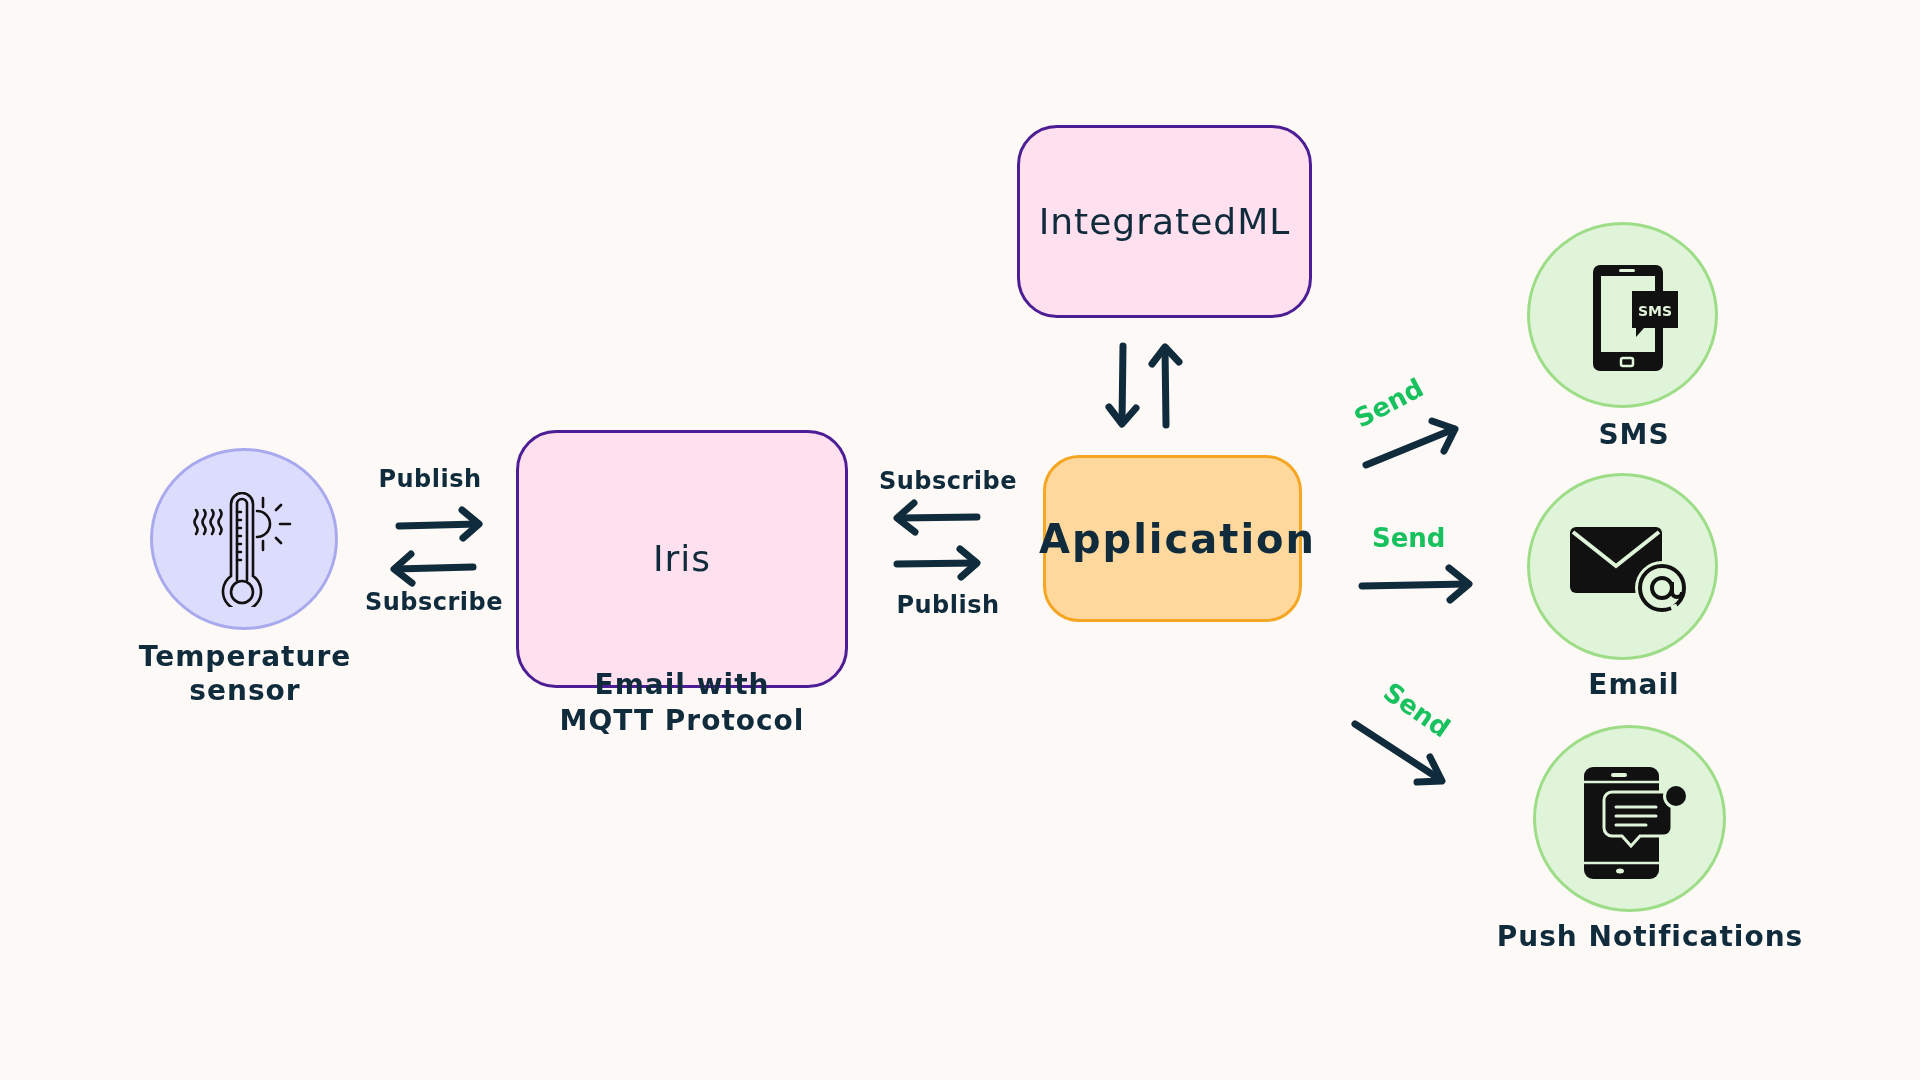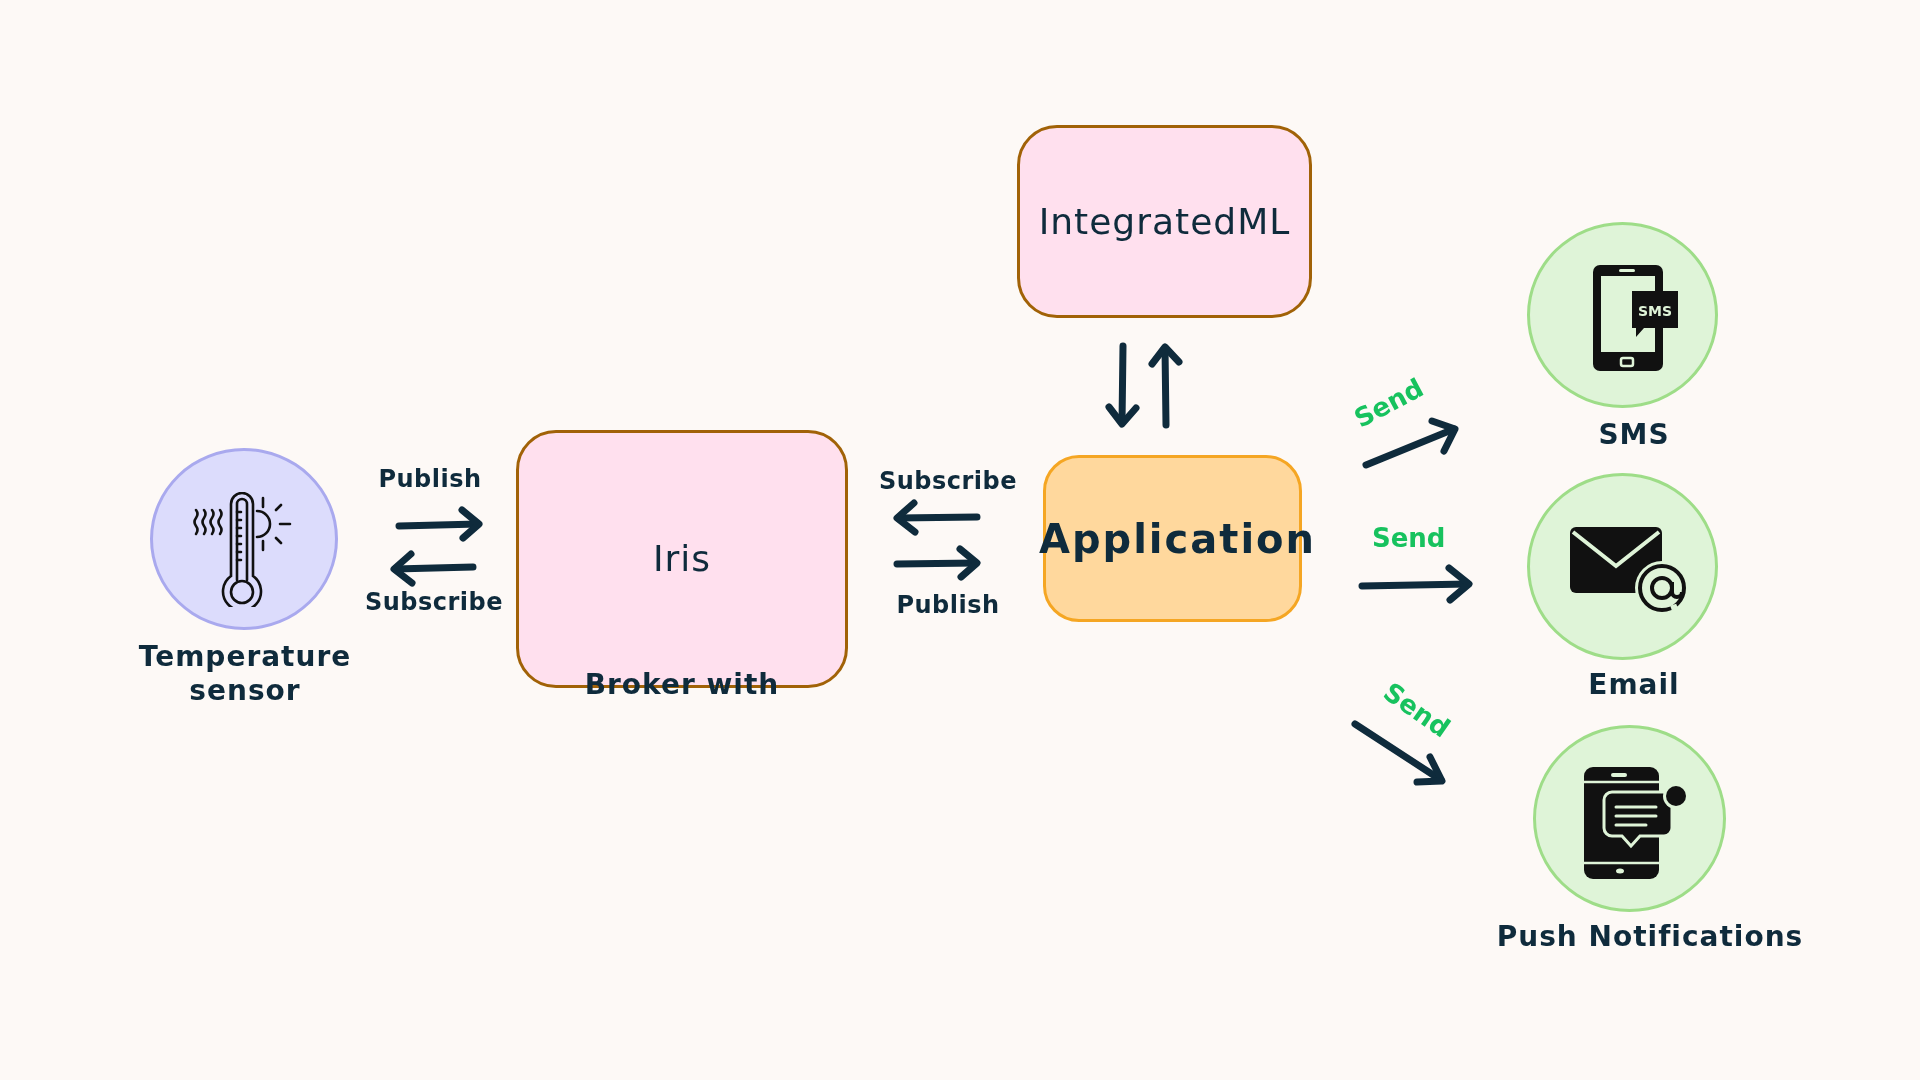--- a/index.html
+++ b/index.html
@@ -7,7 +7,7 @@
          font-family:"DejaVu Sans", sans-serif; color:#0F2B3C; }
   .box { position:absolute; box-sizing:border-box; display:flex; align-items:center; justify-content:center;
          text-align:center; }
-  .pink { background:#FFE0EE; border:3px solid #a16207; border-radius:40px; }
+  .pink { background:#FFE0EE; border:3px solid #4c1d95; border-radius:40px; }
   .orange { background:#FFD89D; border:3px solid #F5A623; border-radius:36px;padding-left:10px; }
   .circle { position:absolute; box-sizing:border-box; border-radius:50%; }
   .purple { background:#DCDCFC; border:3px solid #A9A9EE; }

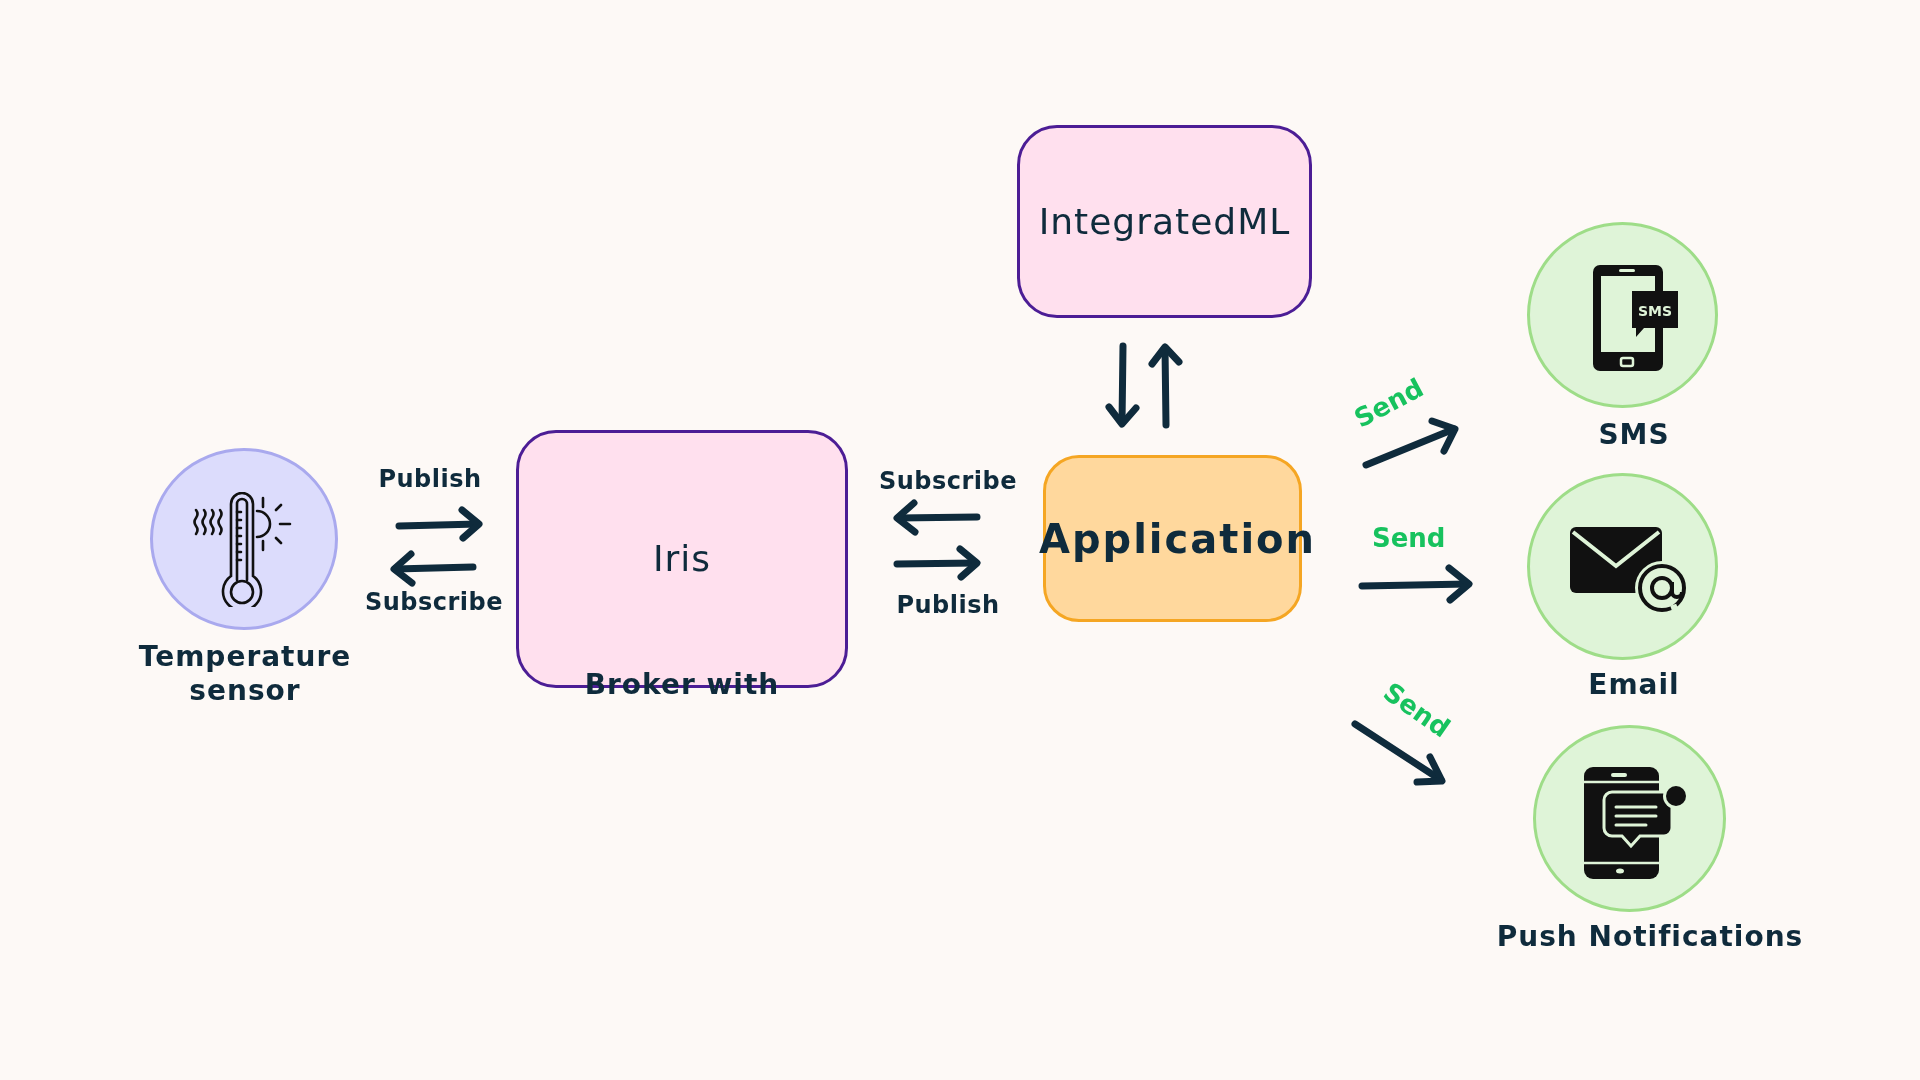--- a/index.html
+++ b/index.html
@@ -98,7 +98,7 @@
   </div>
 </div>
 <div class="label mid" style="left:682px; top:667px; line-height:36px;">
-  <div>Broker with</div>
+  <div>Email with</div>
 </div>
 
 <div class="label small" style="left:948px; top:467px;">Subscribe</div>

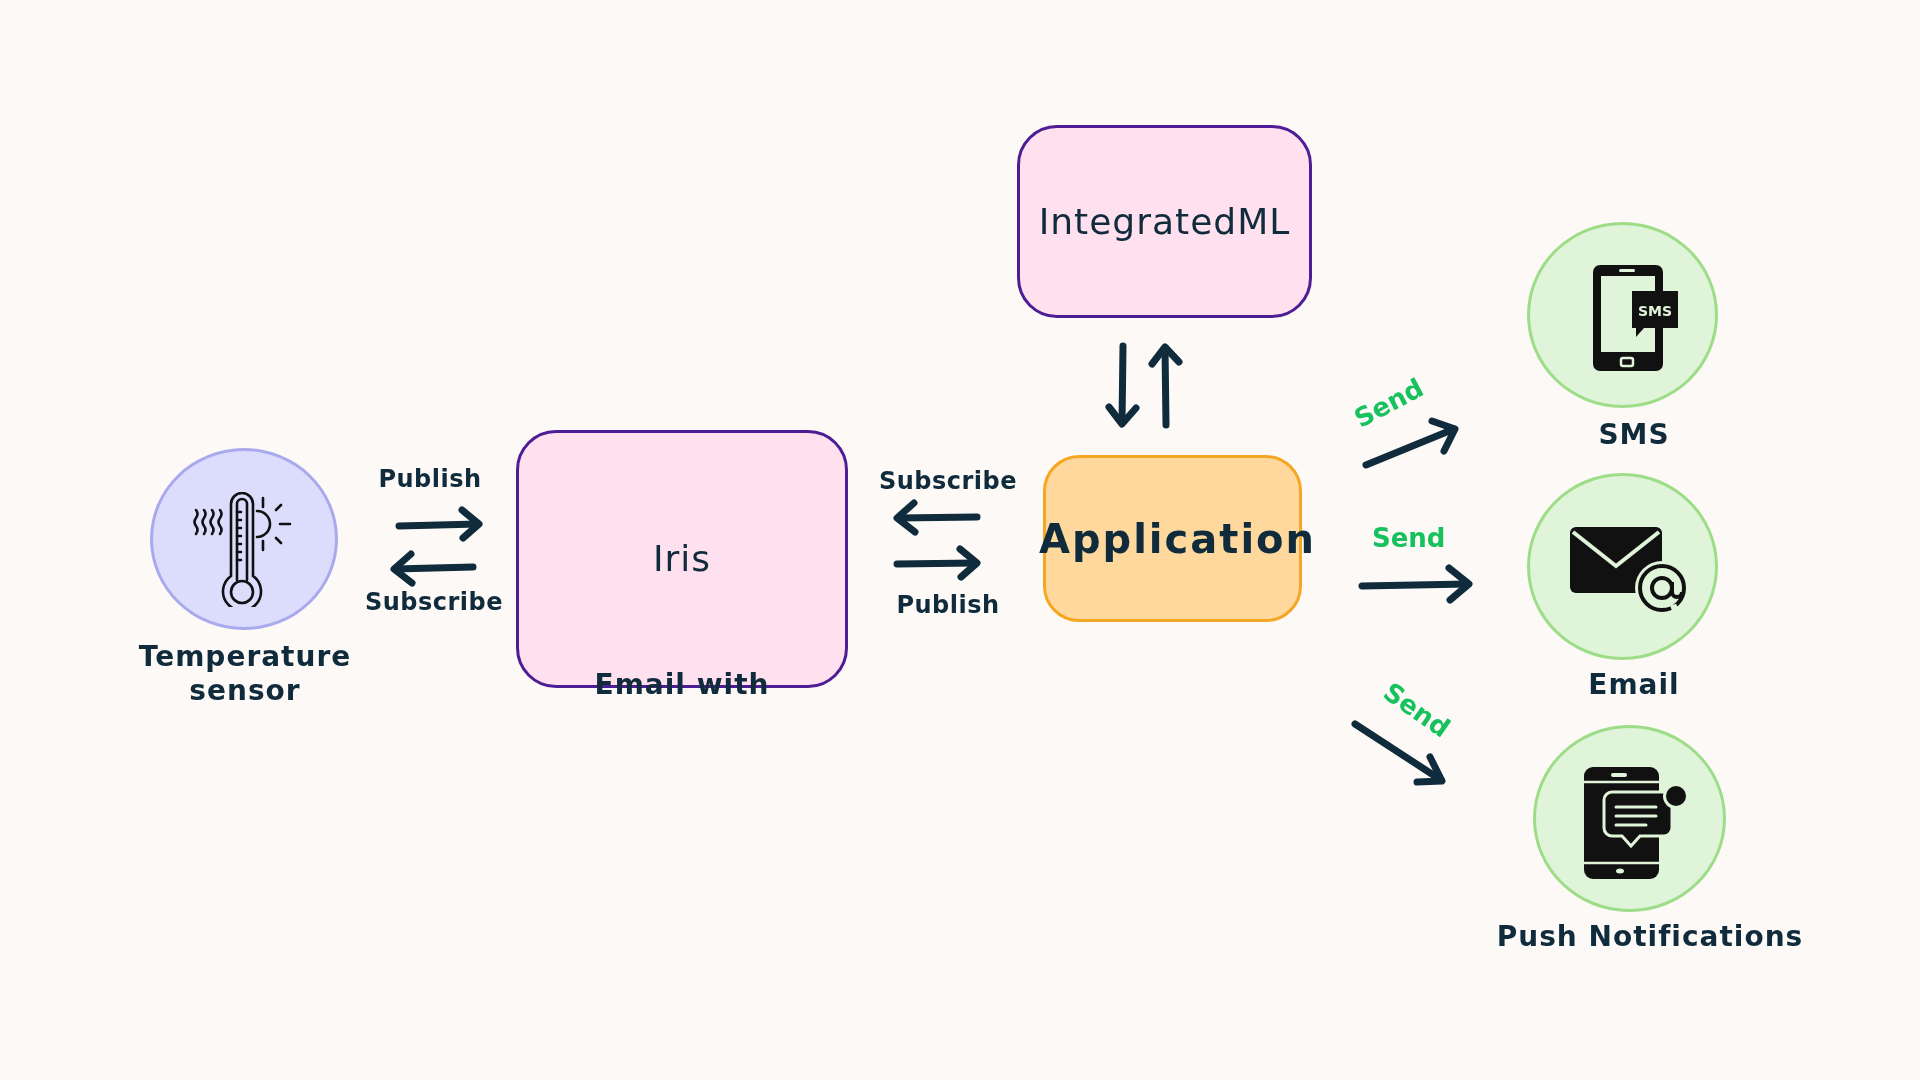--- a/index.html
+++ b/index.html
@@ -99,6 +99,7 @@
 </div>
 <div class="label mid" style="left:682px; top:667px; line-height:36px;">
   <div>Email with</div>
+  <div>MQTT Protocol</div>
 </div>
 
 <div class="label small" style="left:948px; top:467px;">Subscribe</div>

